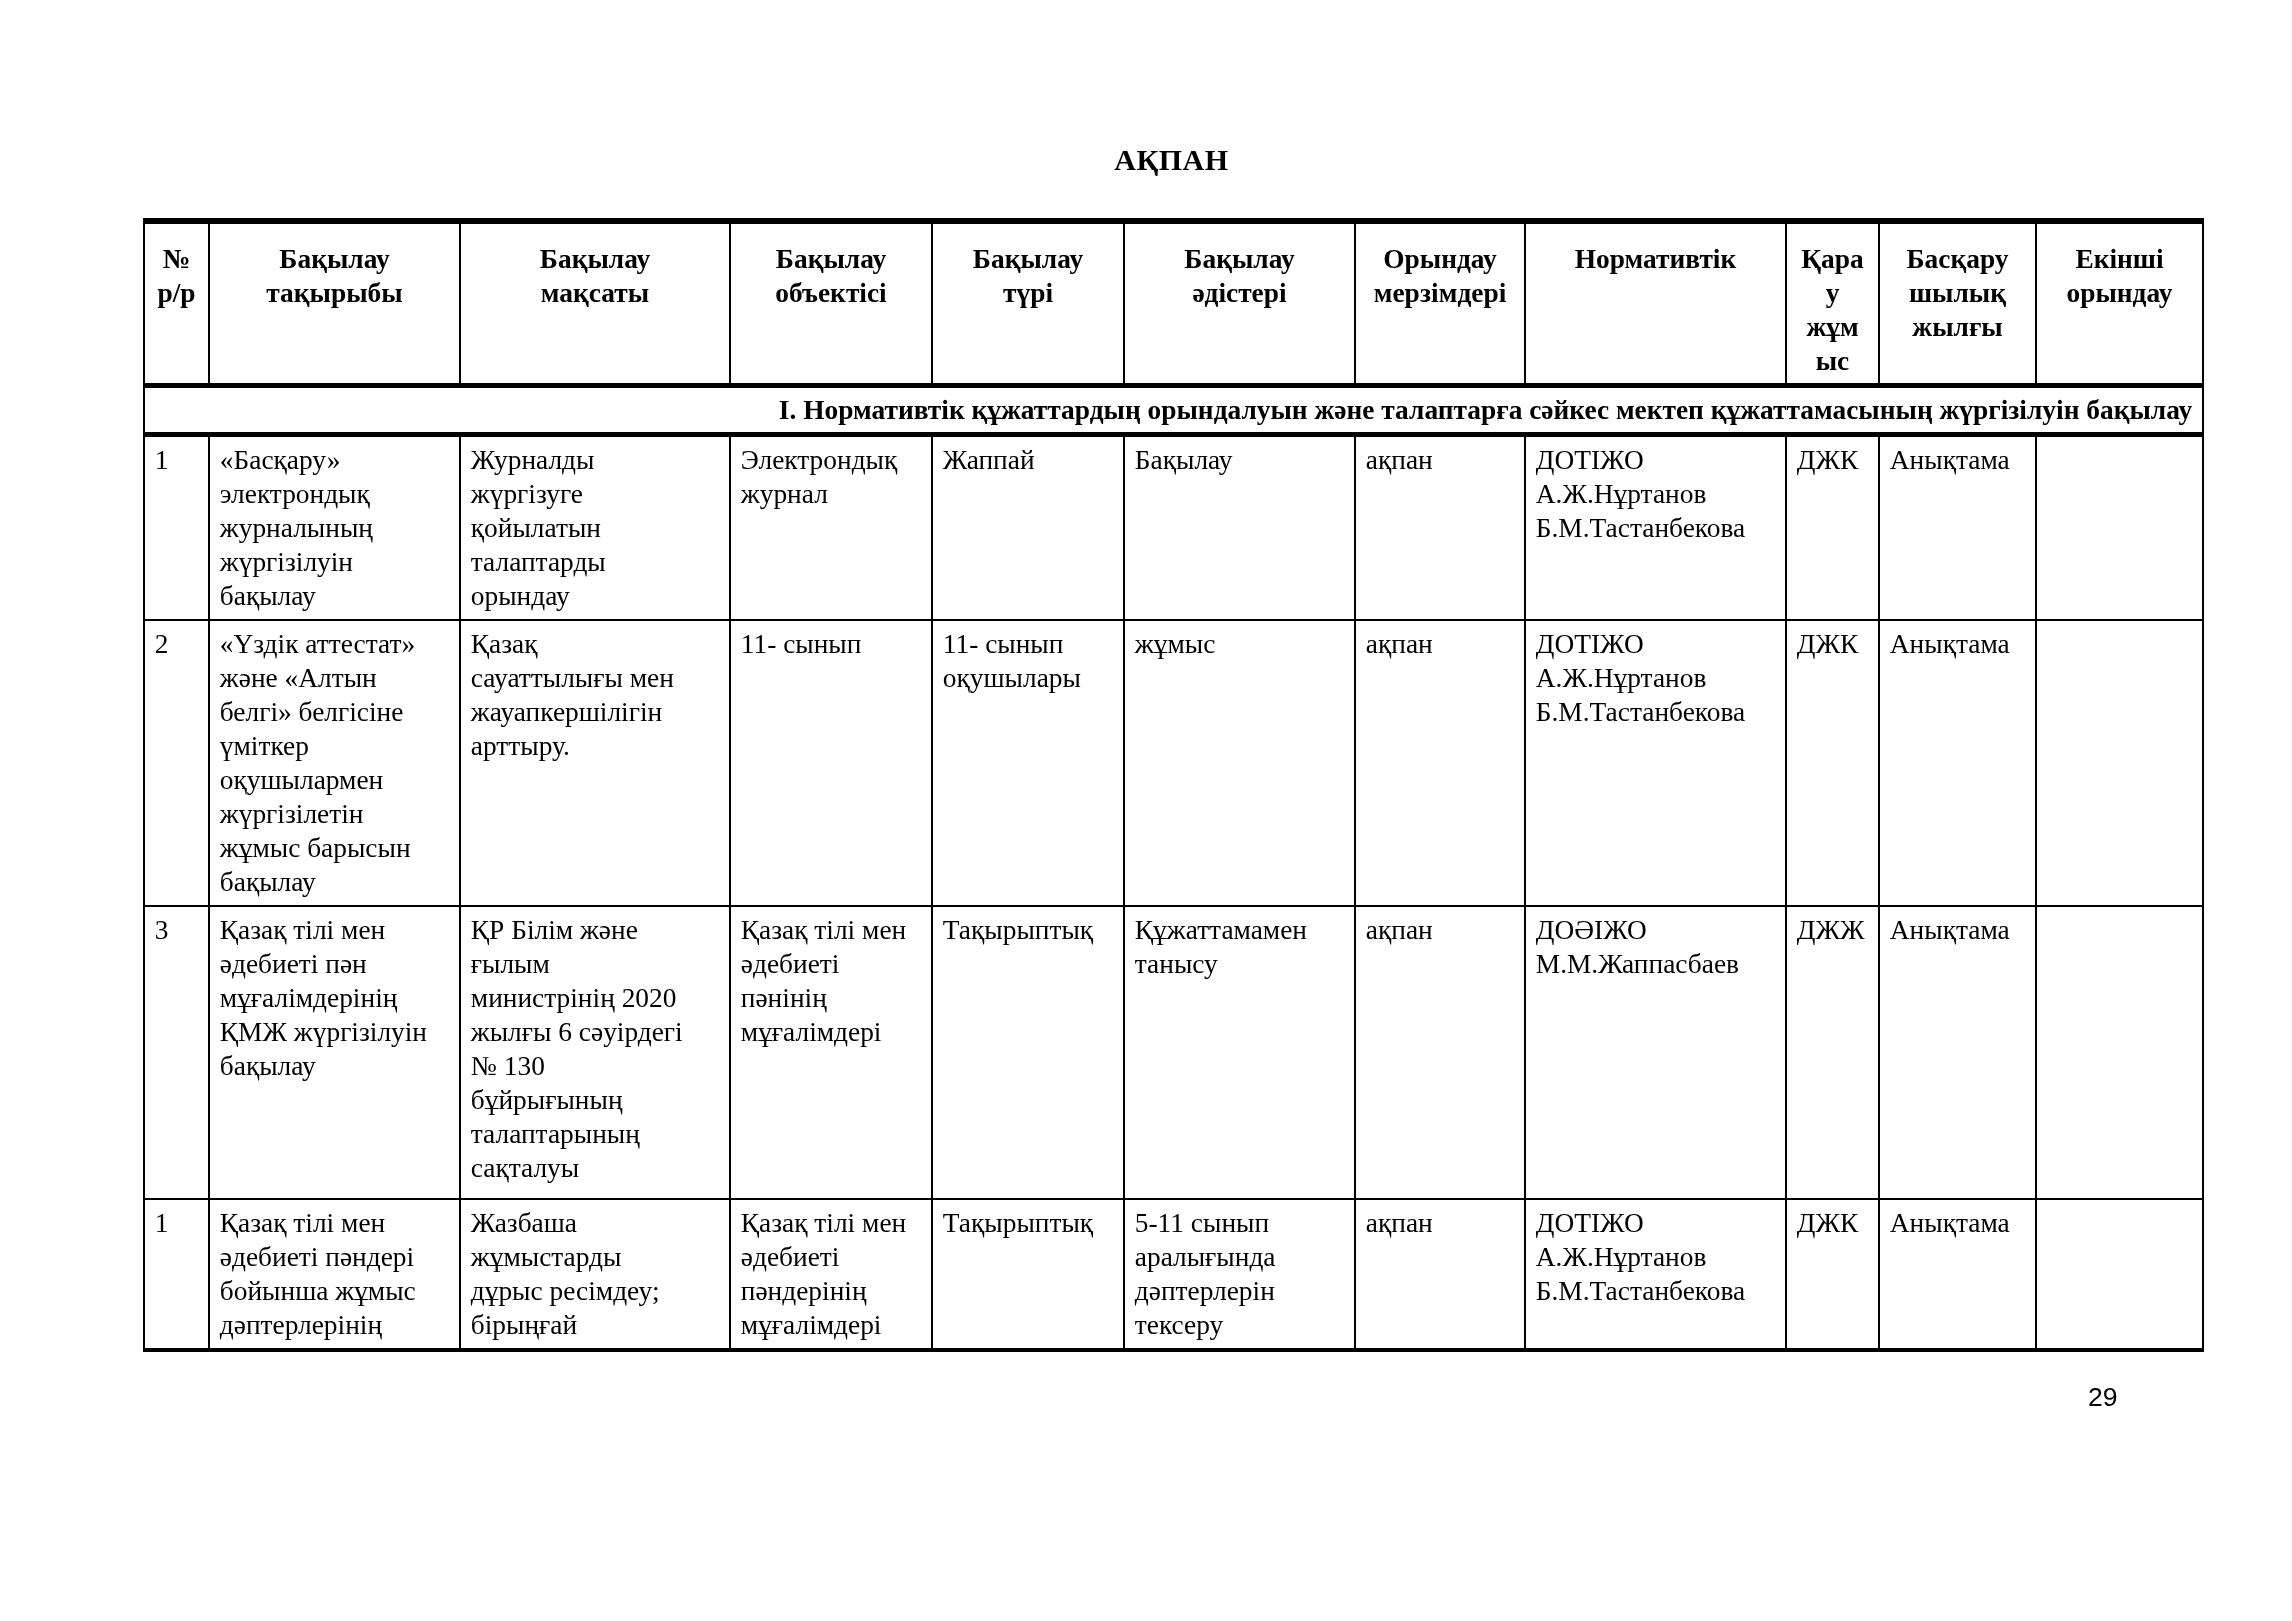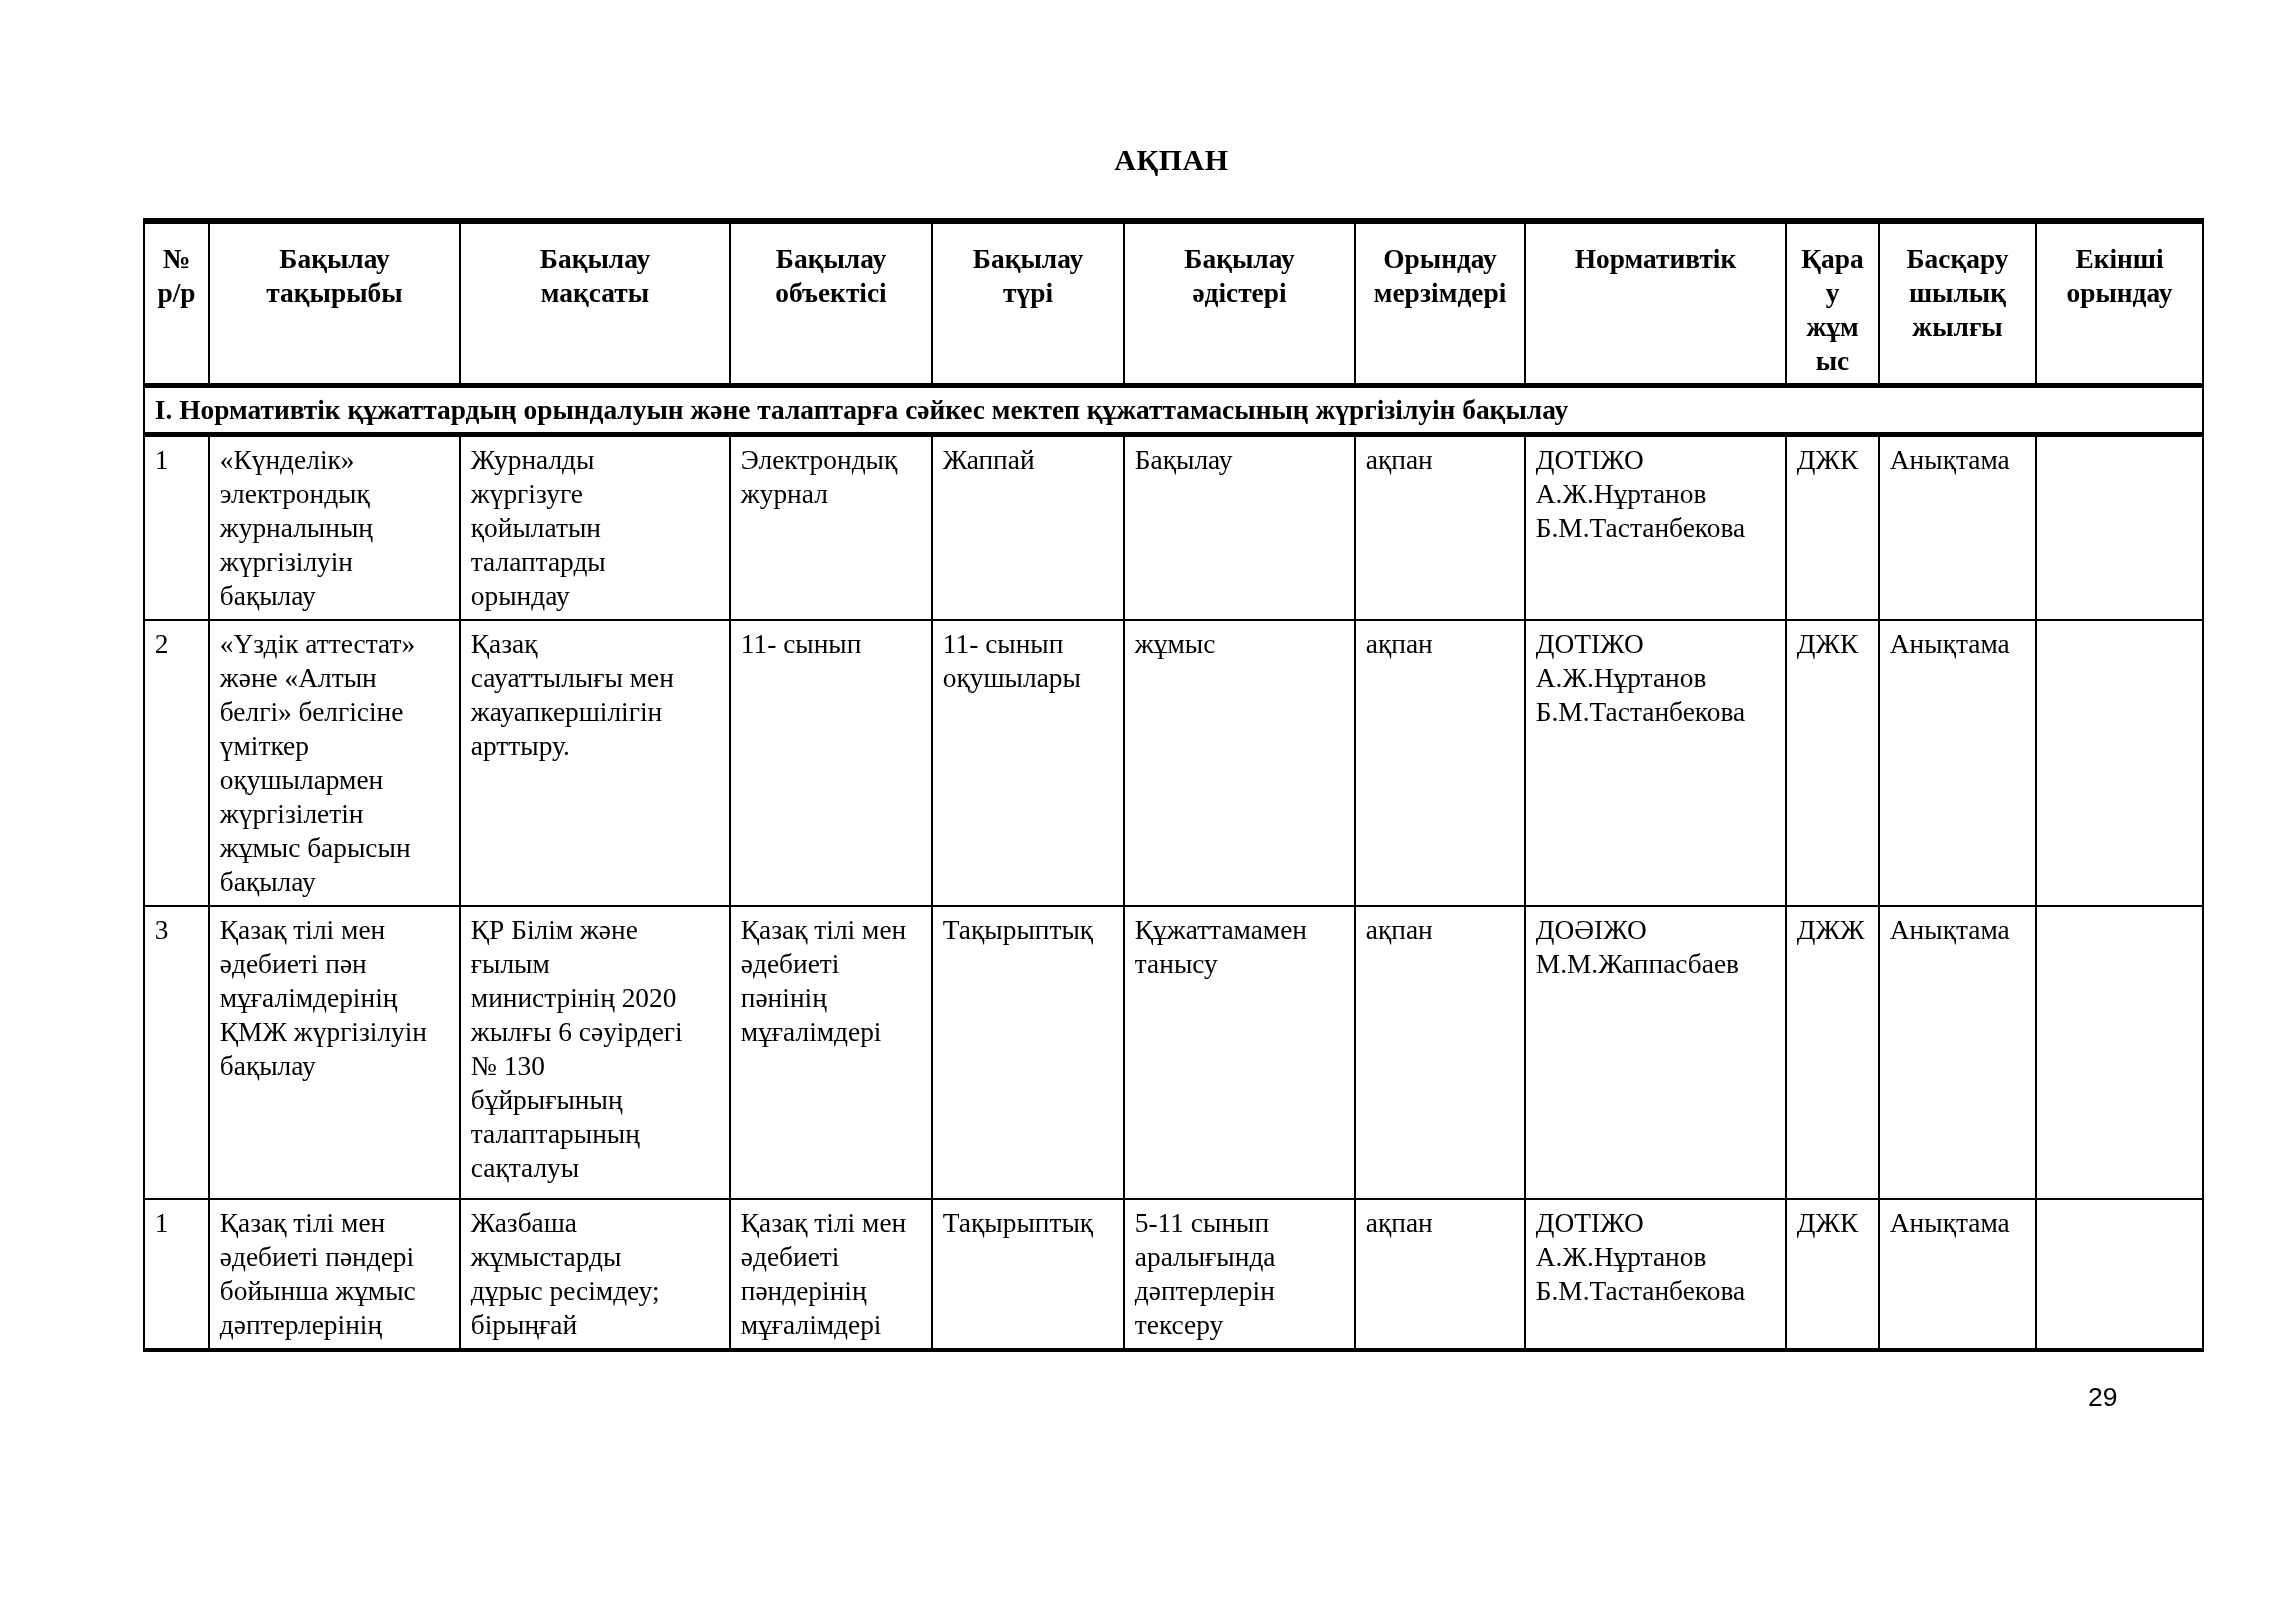--- a/index.html
+++ b/index.html
@@ -52,7 +52,7 @@
   }
   .plan tr.section-row td {
     font-weight: bold;
-    text-align: left;
+    text-align: right;
     border-top: 5.9px solid #000;
     border-bottom: 5.9px solid #000;
     height: 33px;

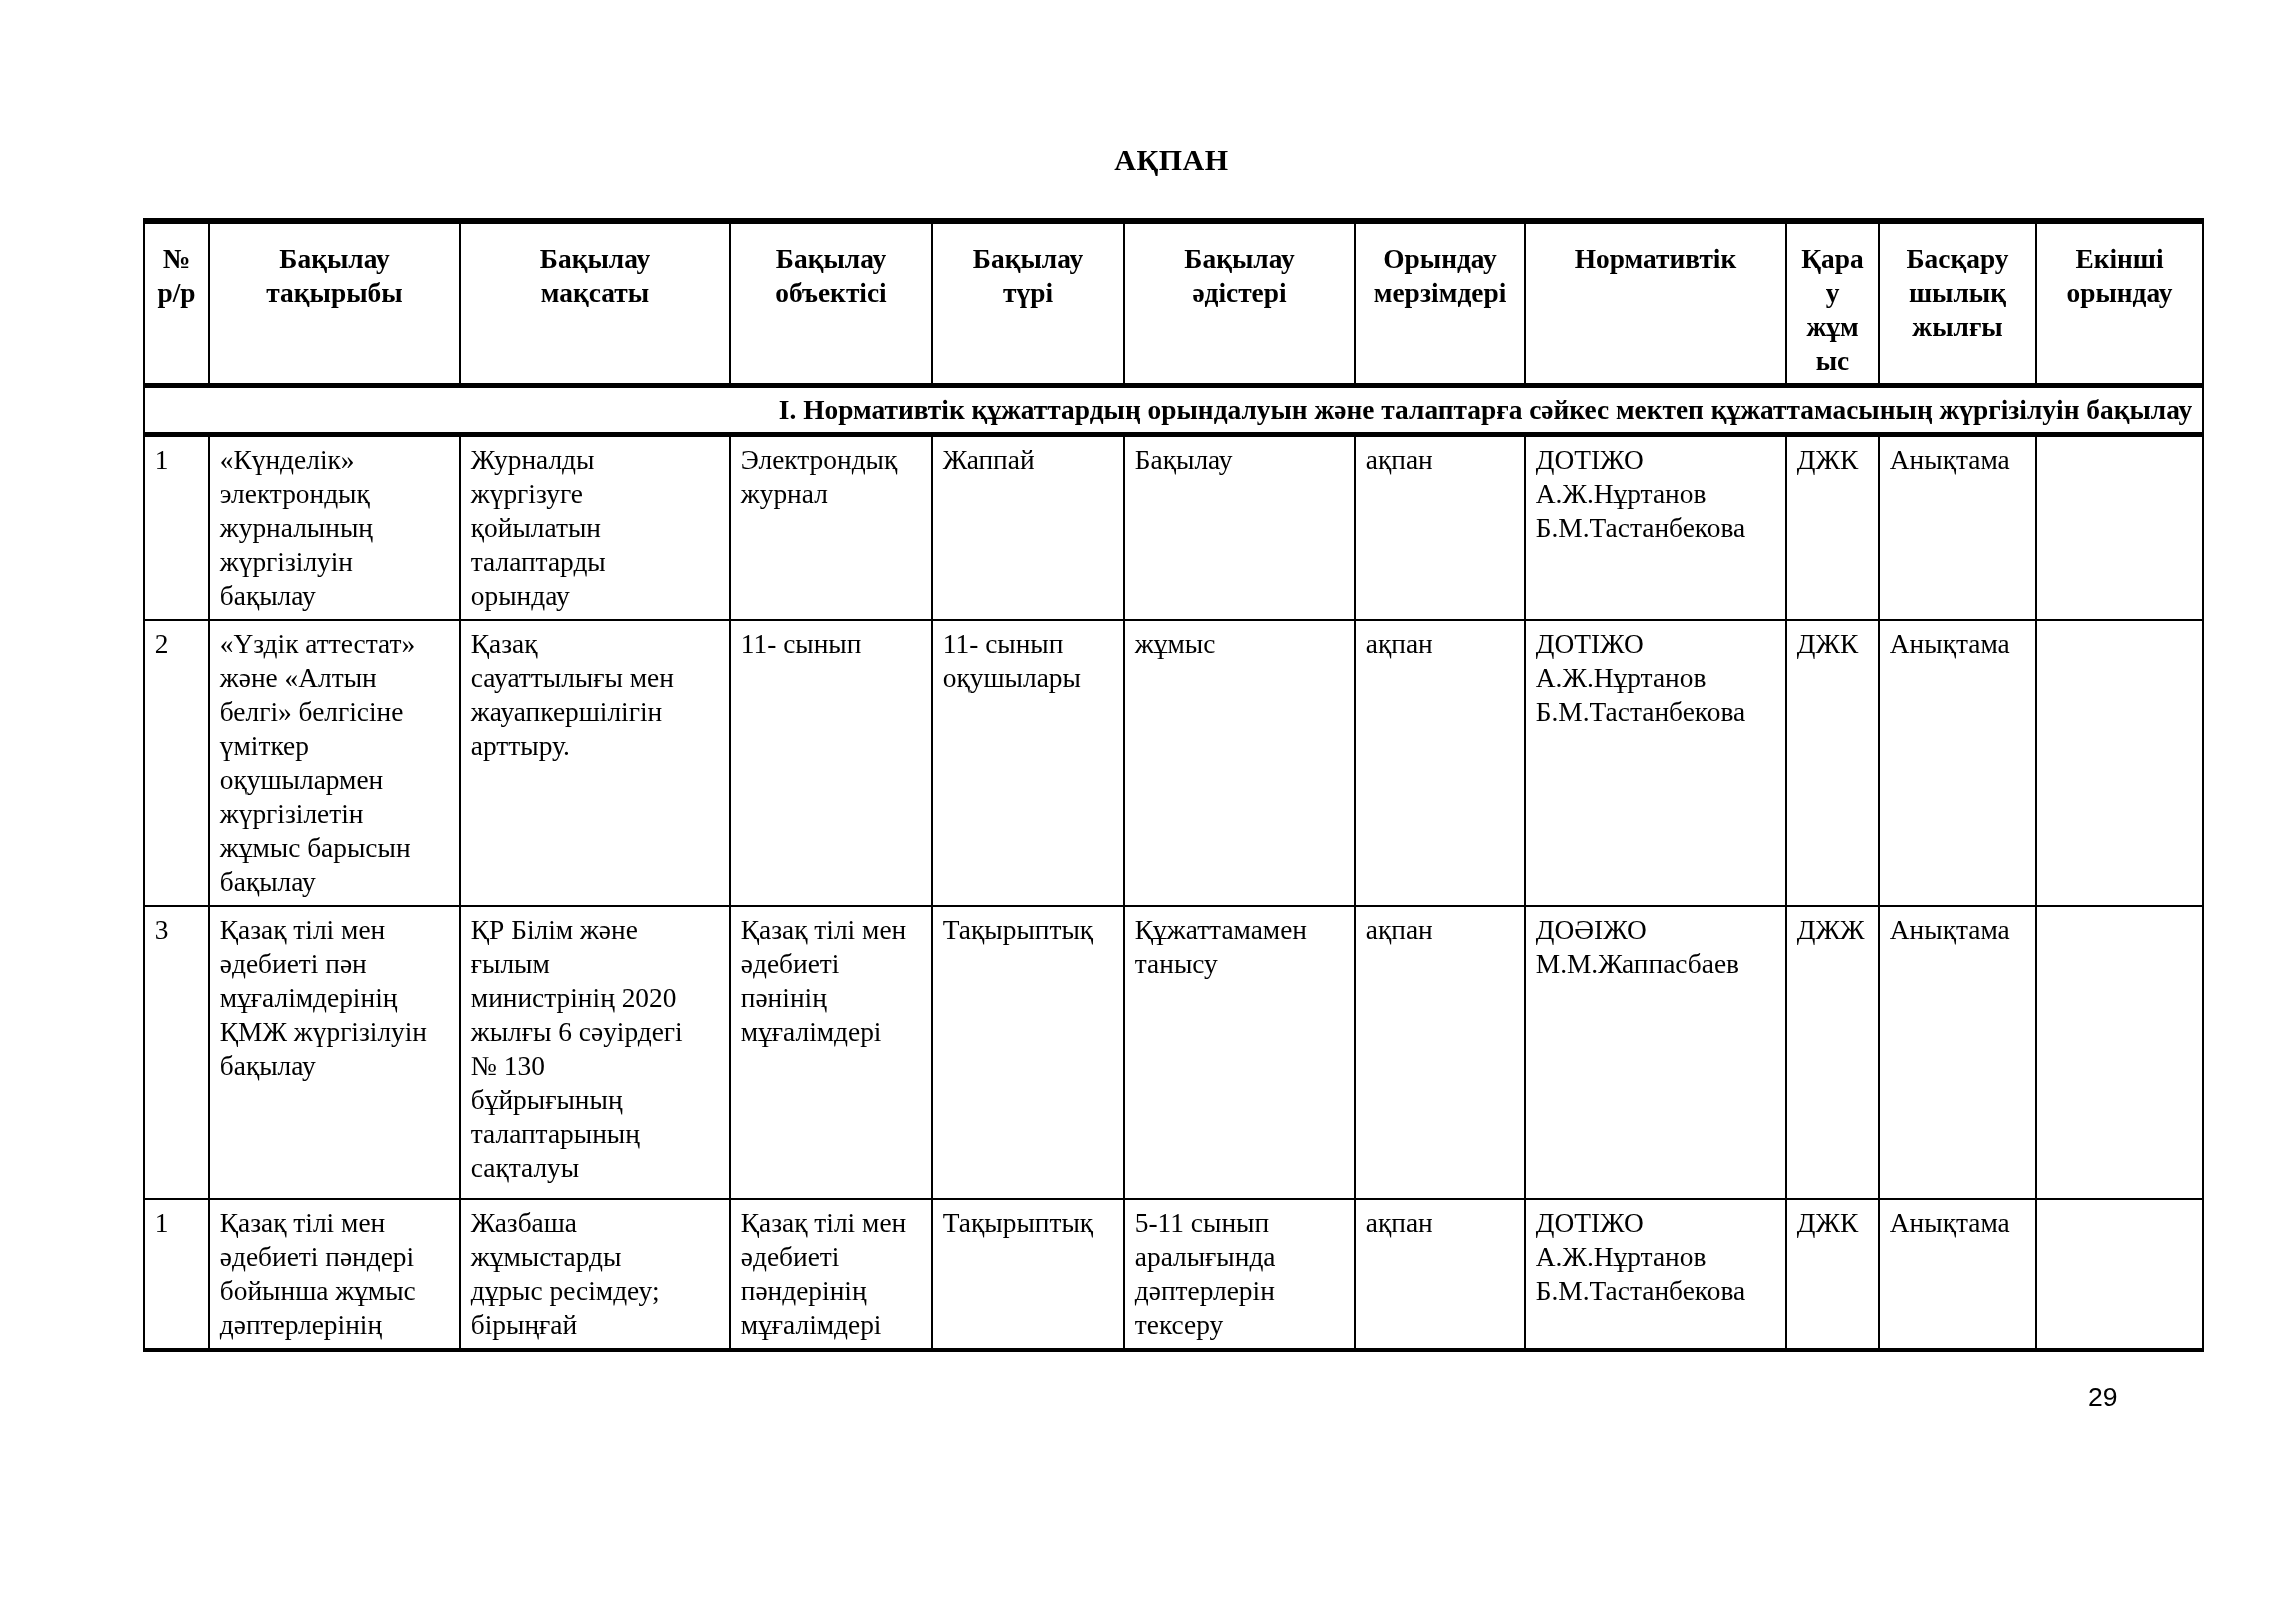--- a/index.html
+++ b/index.html
@@ -121,7 +121,7 @@
     </tr>
     <tr class="row-h1">
       <td>1</td>
-      <td>«Күнделік»
+      <td>«Басқару»
 электрондық
 журналының
 жүргізілуін

